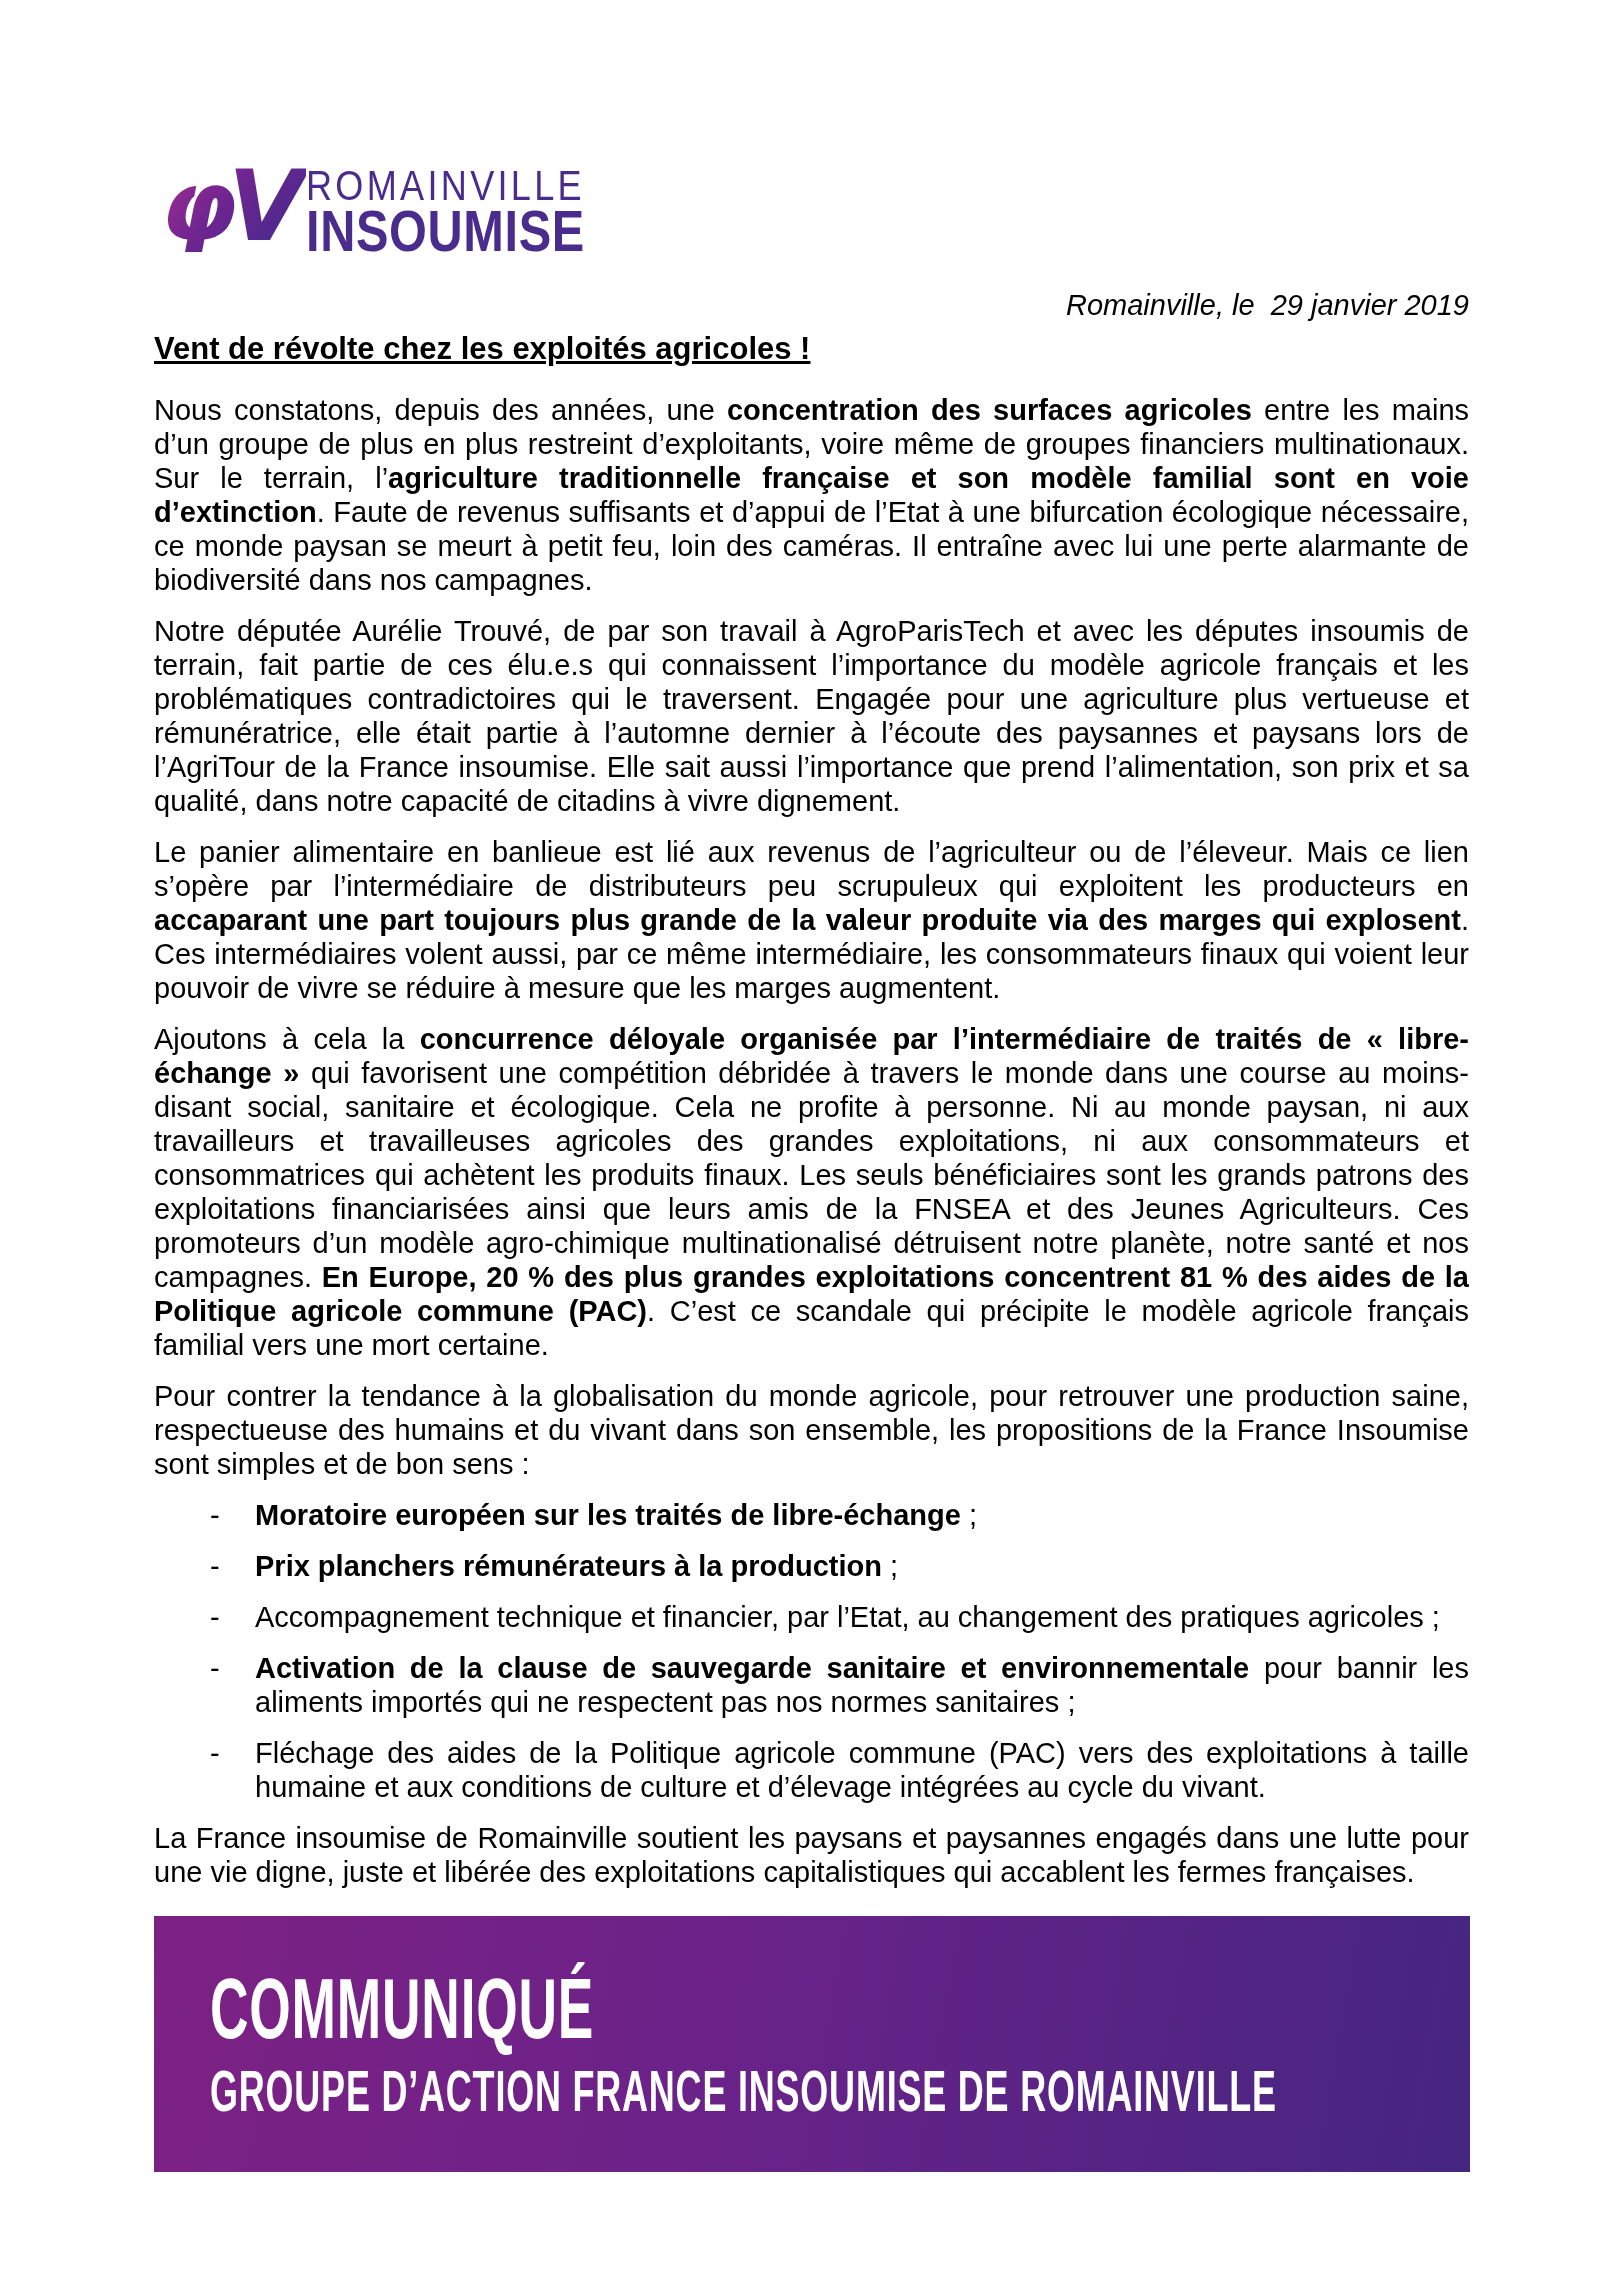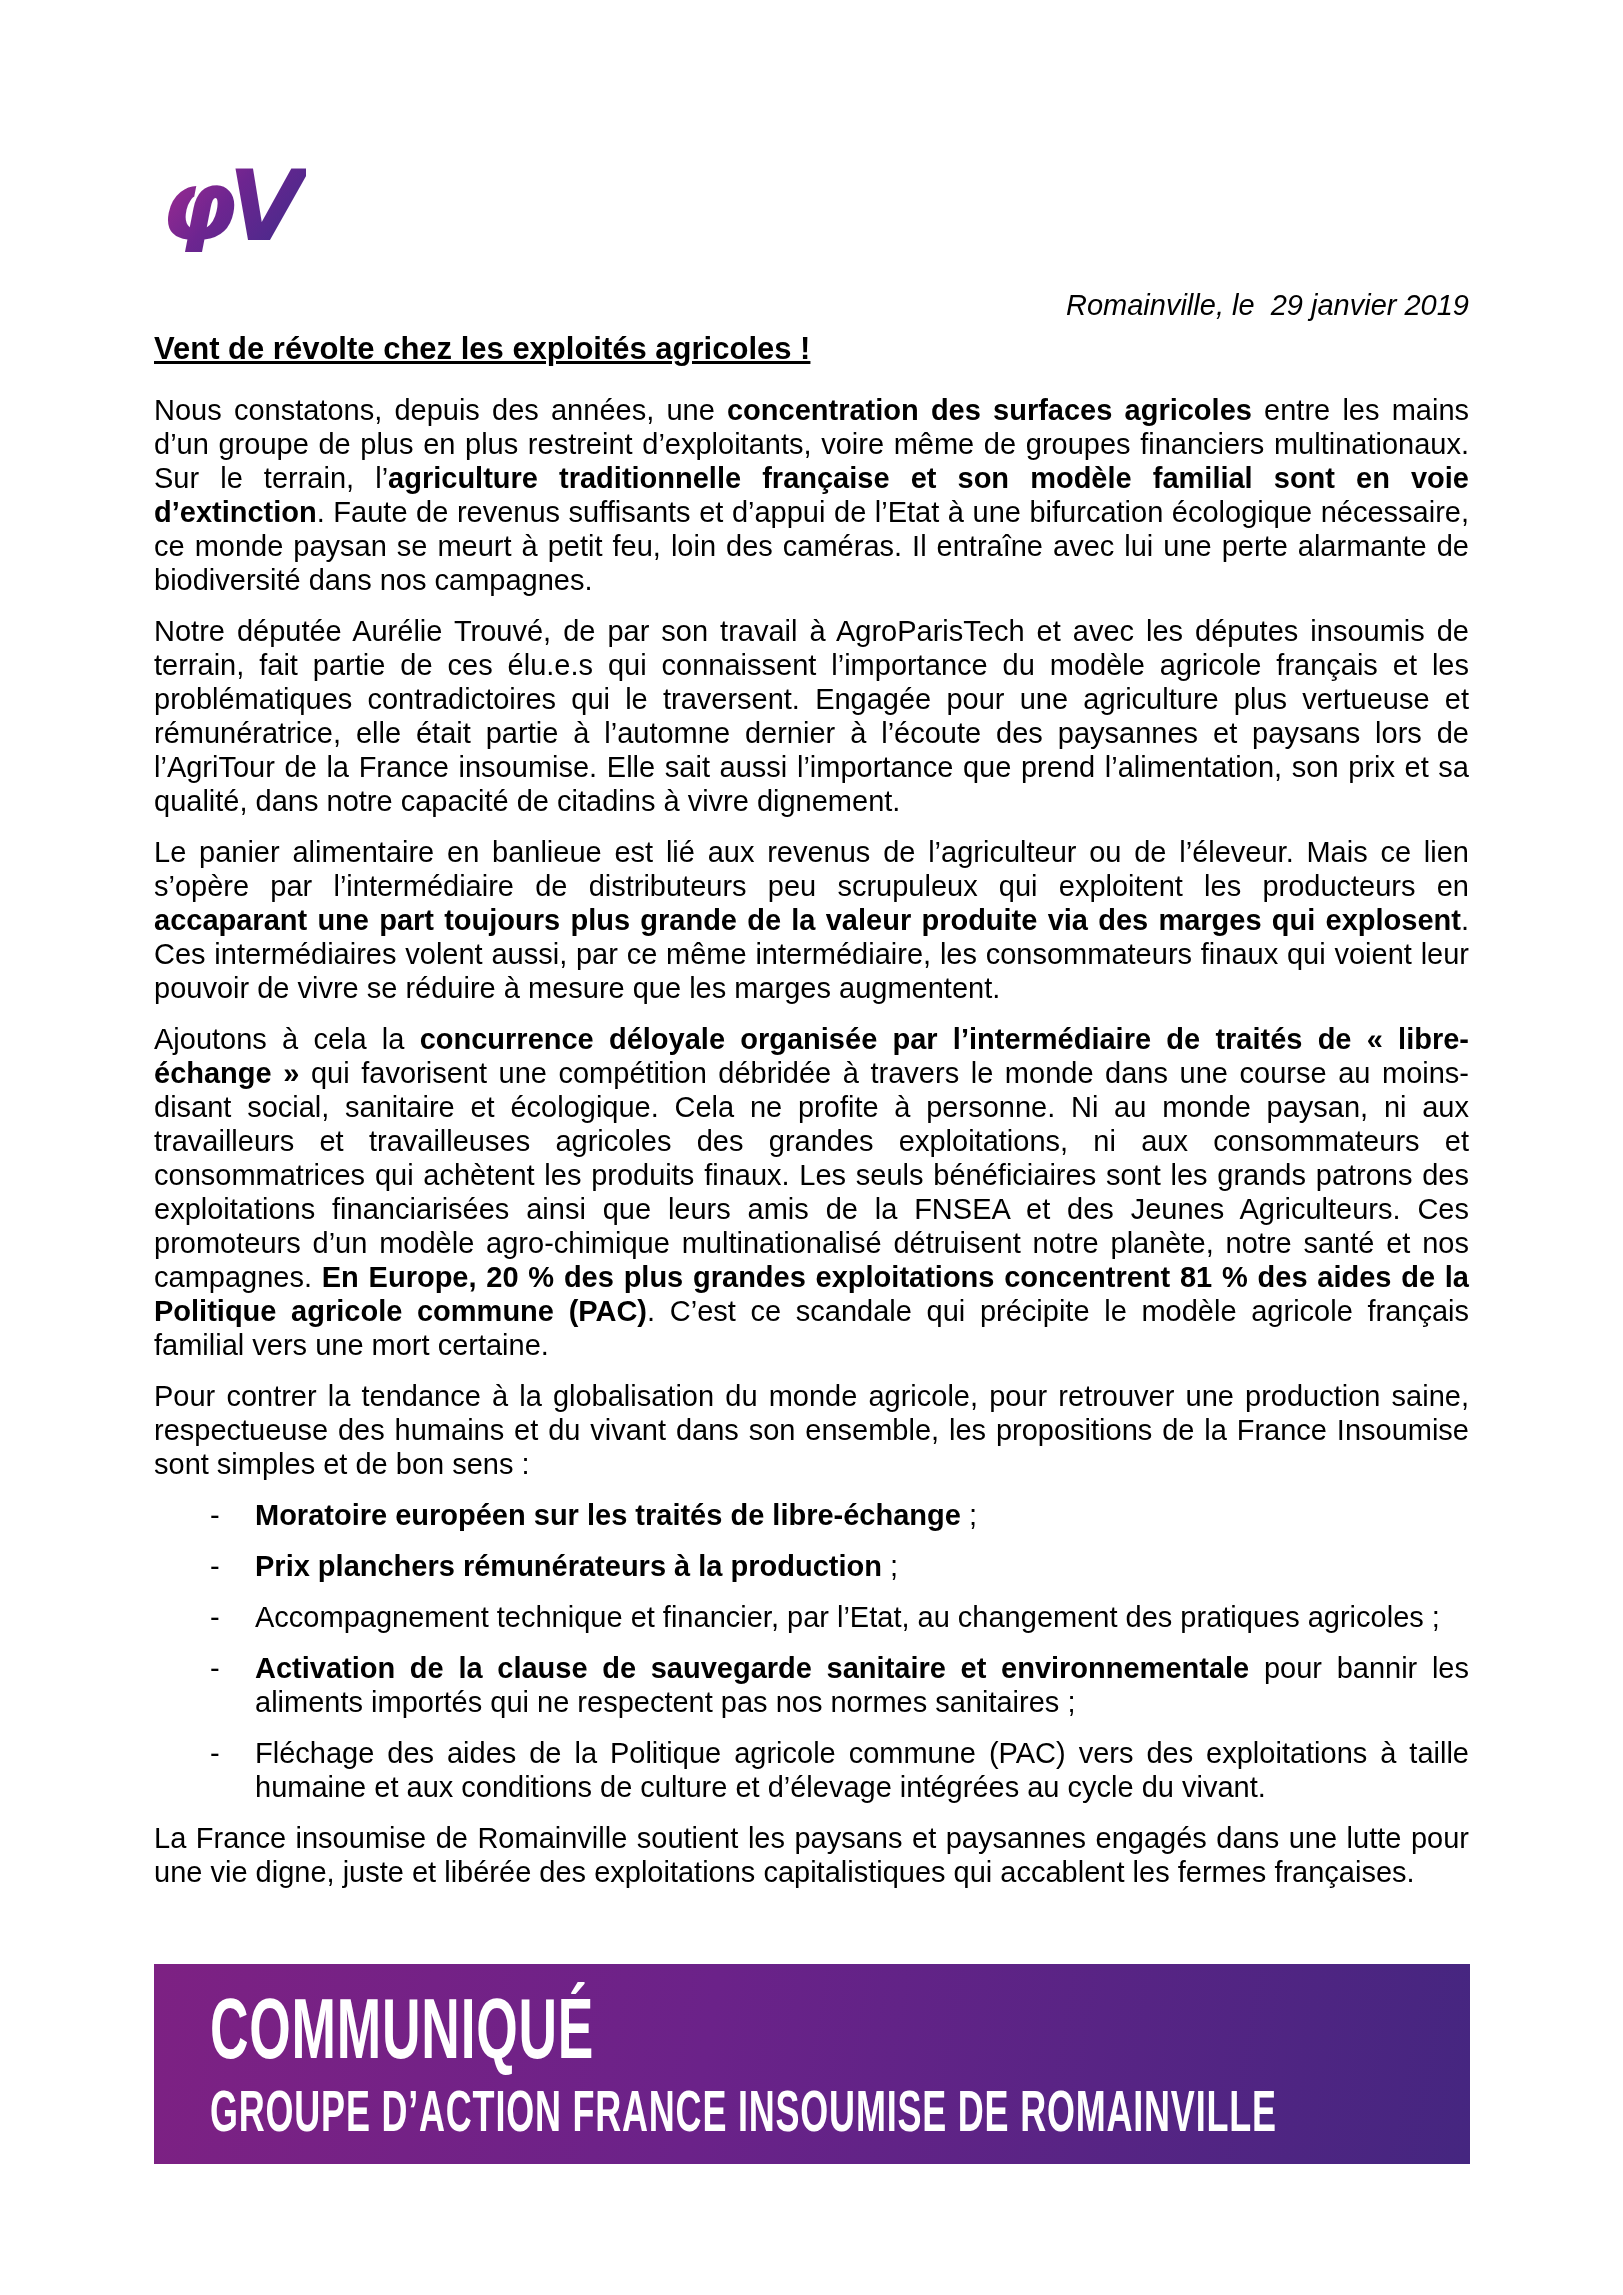--- a/index.html
+++ b/index.html
@@ -143,6 +143,10 @@
 
     <div class="logo-row">
       <div class="logo-mark">φV</div>
+      <div class="logo-text">
+        <div class="logo-line1">ROMAINVILLE</div>
+        <div class="logo-line2">INSOUMISE</div>
+      </div>
     </div>
 
     <div class="dateline">Romainville, le  29 janvier 2019</div>

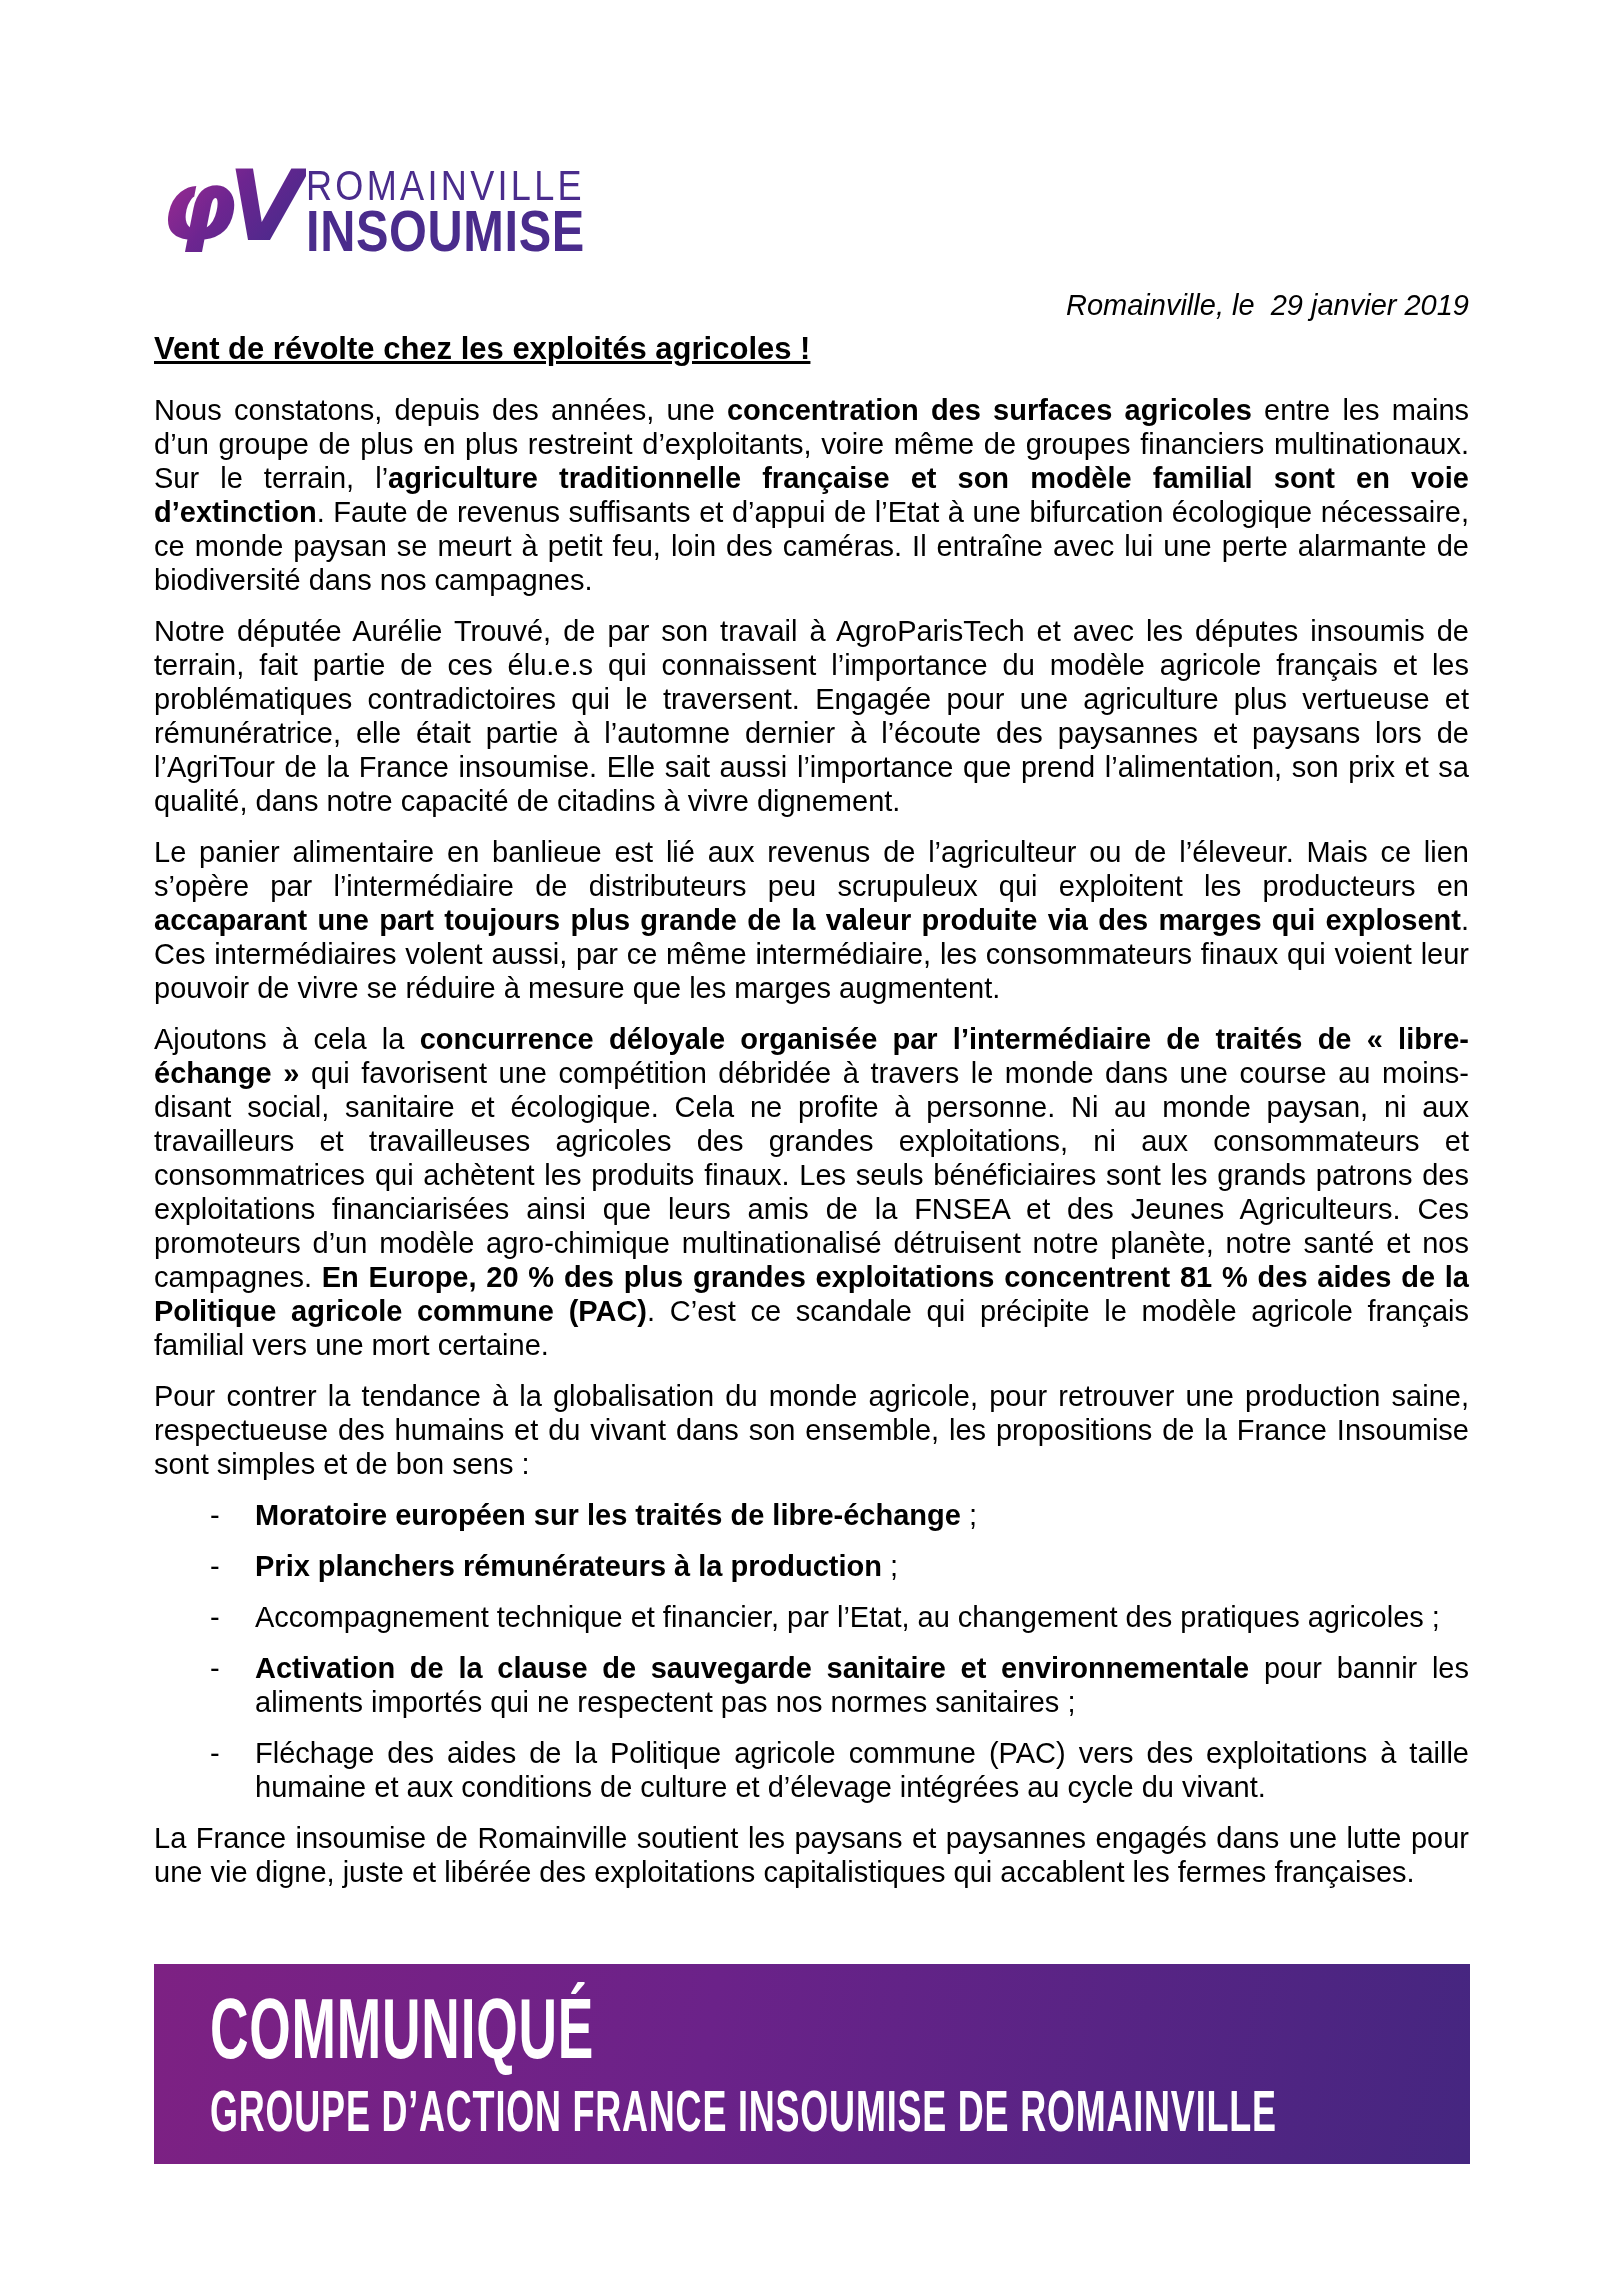--- a/index.html
+++ b/index.html
@@ -104,9 +104,9 @@
   .banner{
     position:absolute;
     left:154px;
-    top:1964px;
+    top:1916px;
     width:1316px;
-    height:200px;
+    height:256px;
     background:linear-gradient(100deg,#7d2183 0%,#6b2289 42%,#452680 100%);
     color:#ffffff;
     padding-left:56px;

